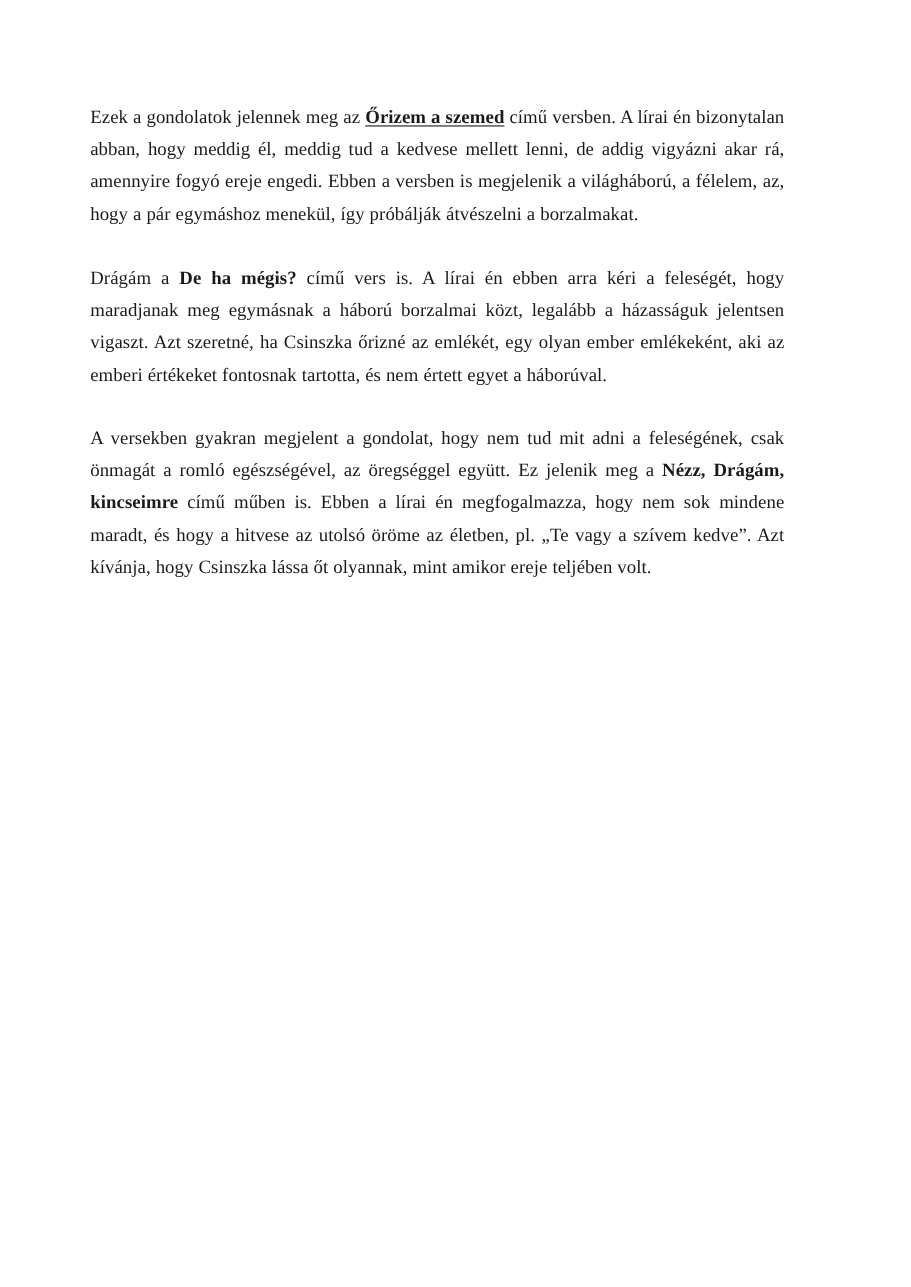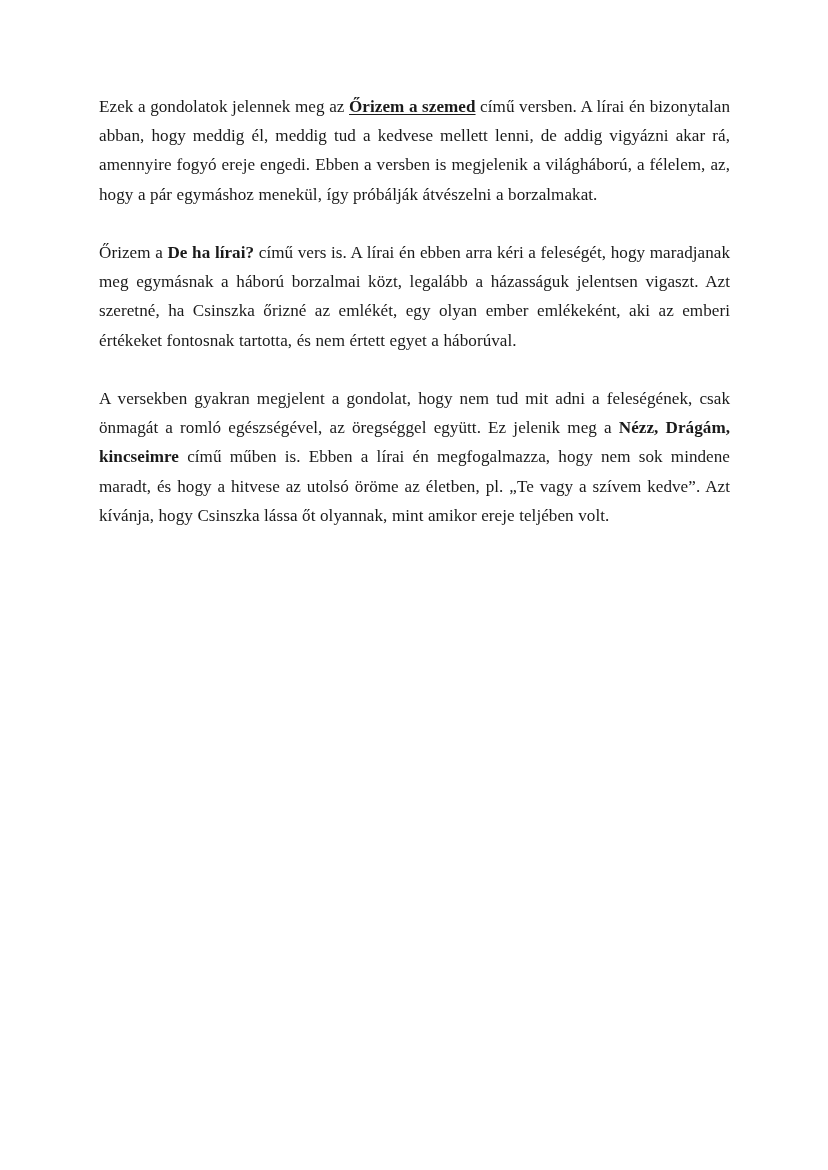--- a/index.html
+++ b/index.html
@@ -24,7 +24,7 @@
   }
   .doc-body {
     position: absolute;
-    left: 99px;
+    left: 82px;
     top: 92px;
     width: 631px;
   }

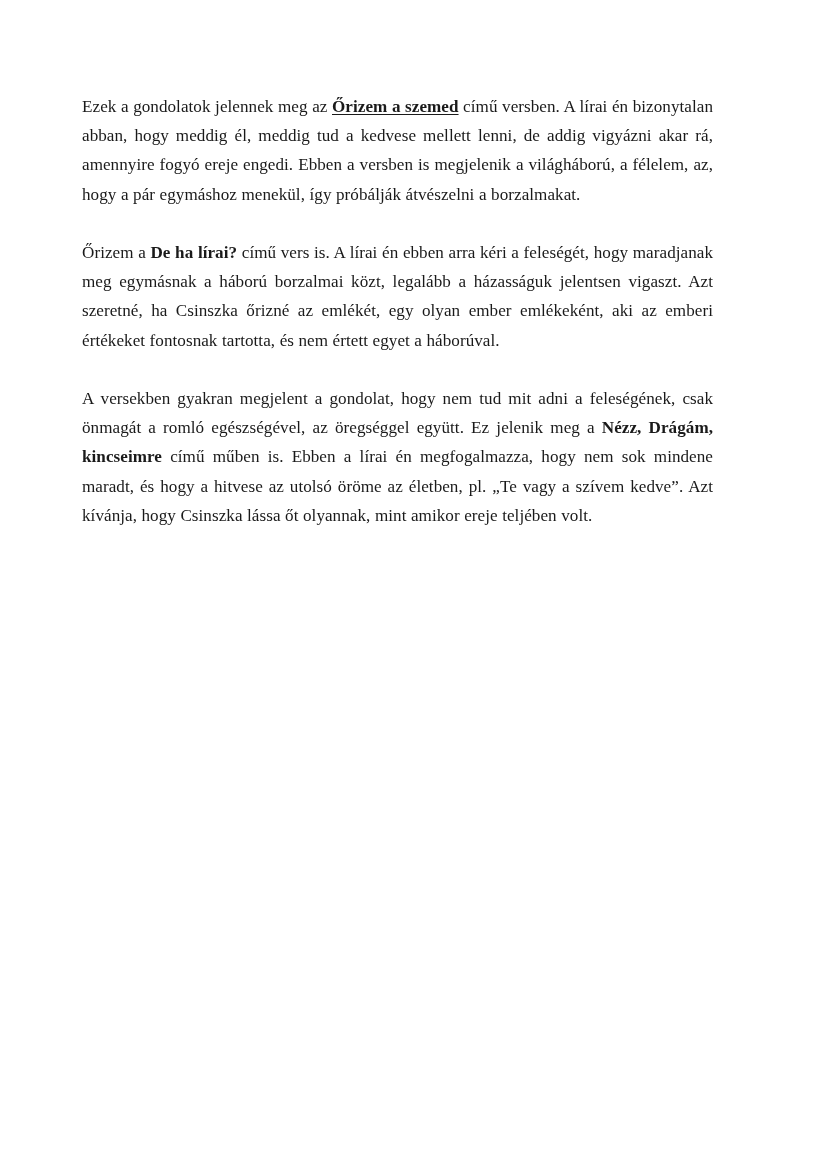--- a/index.html
+++ b/index.html
@@ -68,7 +68,7 @@
     </p>
 
     <p class="para">
-      <span>Őrizem a </span><span class="ttl-bold">De ha lírai?</span><span> című vers is. A lírai én ebben arra kéri a feleségét, hogy maradjanak meg egymásnak a háború borzalmai közt, legalább a házasságuk jelentsen vigaszt. Azt szeretné, ha Csinszka őrizné az emlékét, egy olyan ember emlékeként, aki az emberi értékeket fontosnak tartotta, és nem értett egyet a háborúval.</span>
+      <span>Drágám a </span><span class="ttl-bold">De ha lírai?</span><span> című vers is. A lírai én ebben arra kéri a feleségét, hogy maradjanak meg egymásnak a háború borzalmai közt, legalább a házasságuk jelentsen vigaszt. Azt szeretné, ha Csinszka őrizné az emlékét, egy olyan ember emlékeként, aki az emberi értékeket fontosnak tartotta, és nem értett egyet a háborúval.</span>
     </p>
 
     <p class="para">

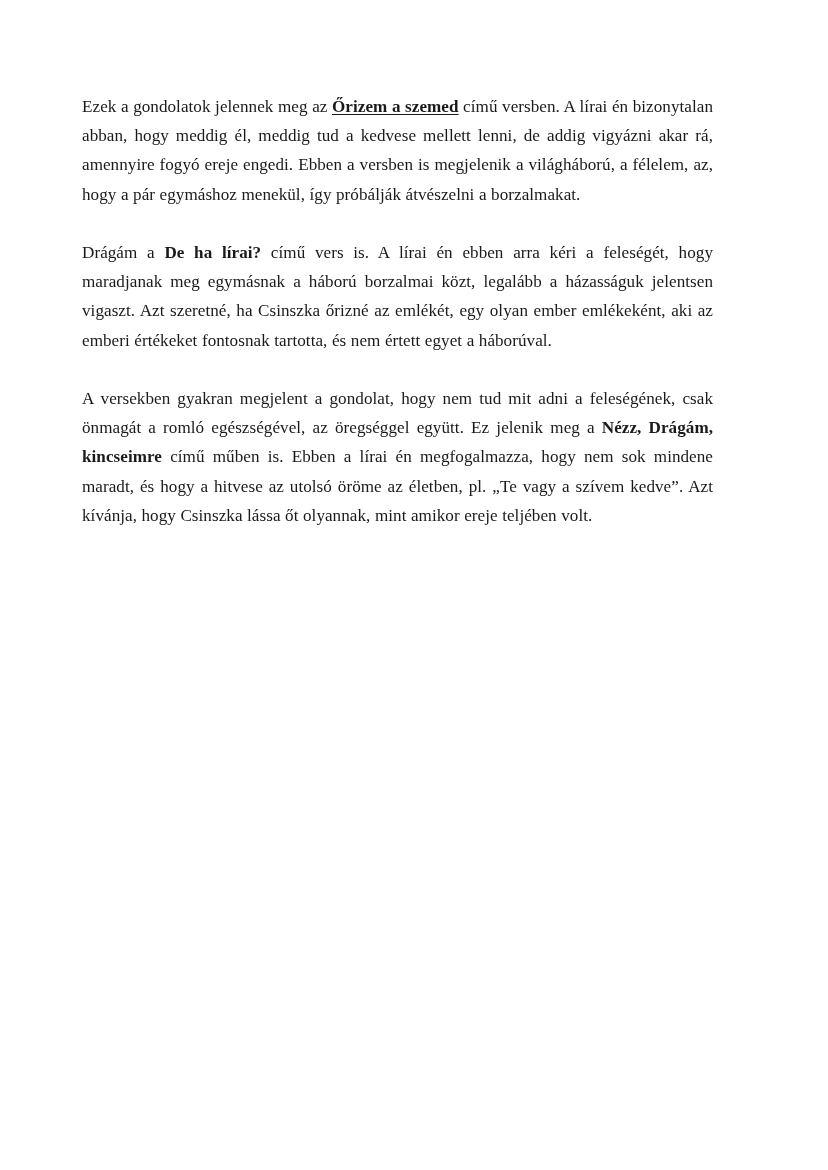--- a/index.html
+++ b/index.html
@@ -68,7 +68,7 @@
     </p>
 
     <p class="para">
-      <span>Drágám a </span><span class="ttl-bold">De ha lírai?</span><span> című vers is. A lírai én ebben arra kéri a feleségét, hogy maradjanak meg egymásnak a háború borzalmai közt, legalább a házasságuk jelentsen vigaszt. Azt szeretné, ha Csinszka őrizné az emlékét, egy olyan ember emlékeként, aki az emberi értékeket fontosnak tartotta, és nem értett egyet a háborúval.</span>
+      <span>Drágám a </span><span class="ttl-bold">De ha mégis?</span><span> című vers is. A lírai én ebben arra kéri a feleségét, hogy maradjanak meg egymásnak a háború borzalmai közt, legalább a házasságuk jelentsen vigaszt. Azt szeretné, ha Csinszka őrizné az emlékét, egy olyan ember emlékeként, aki az emberi értékeket fontosnak tartotta, és nem értett egyet a háborúval.</span>
     </p>
 
     <p class="para">

